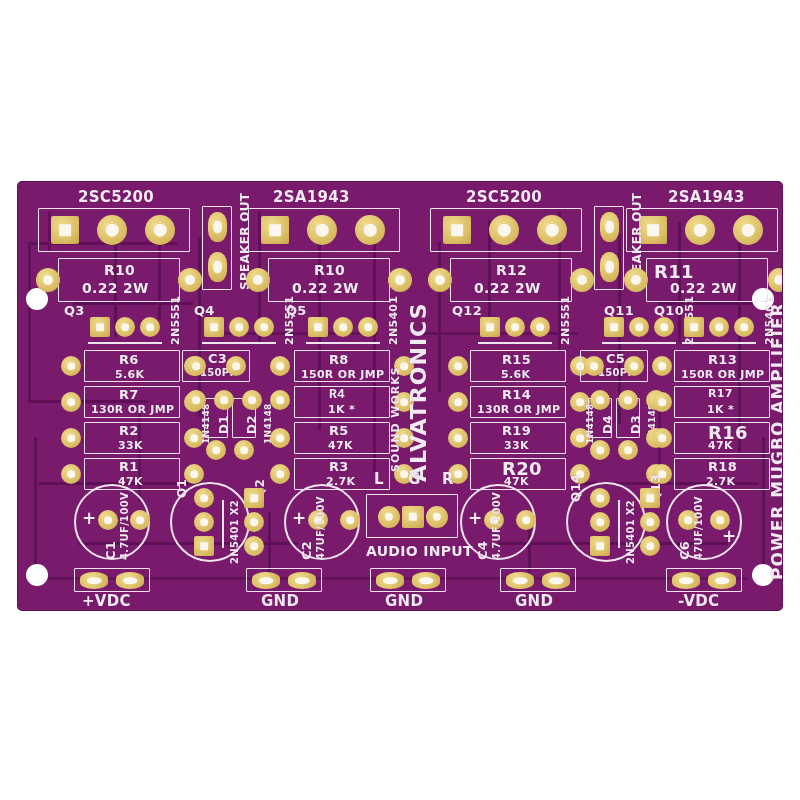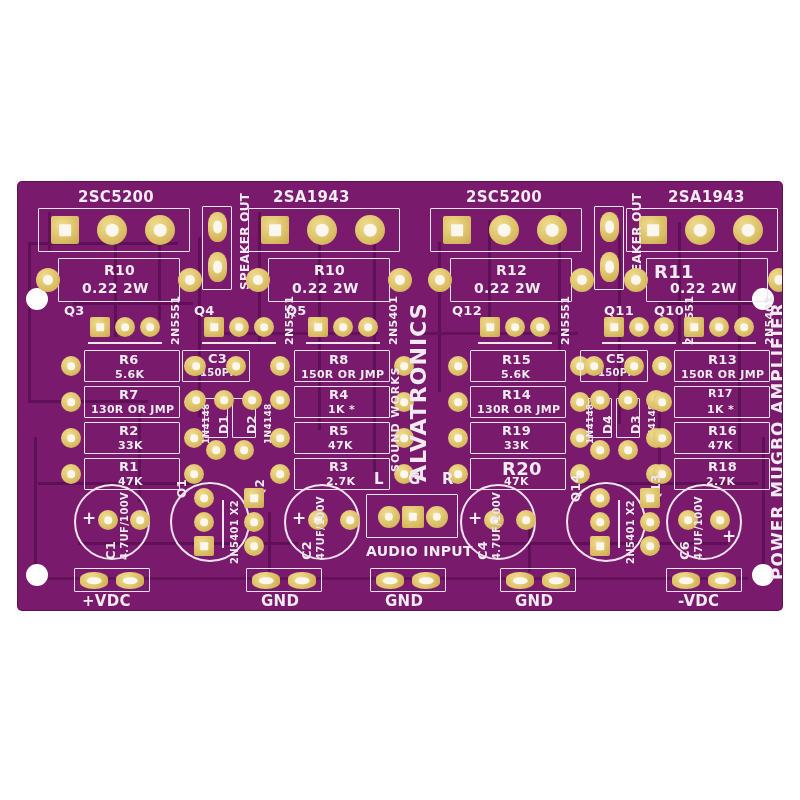--- a/index.html
+++ b/index.html
@@ -284,7 +284,7 @@
     <div class="pad small" style="left:376px;top:174px;width:20px;height:20px;"></div>
 
     <div class="silkbox" style="left:276px;top:204px;width:96px;height:32px;"></div>
-    <div class="silk" style="left:311px;top:206px;font-size:13px;">R4</div>
+    <div class="silk" style="left:311px;top:206px;font-size:13px;font-family:Liberation Mono, monospace;">R4</div>
     <div class="silk" style="left:310px;top:222px;font-size:11px;">1K *</div>
     <div class="pad small" style="left:376px;top:210px;width:20px;height:20px;"></div>
 

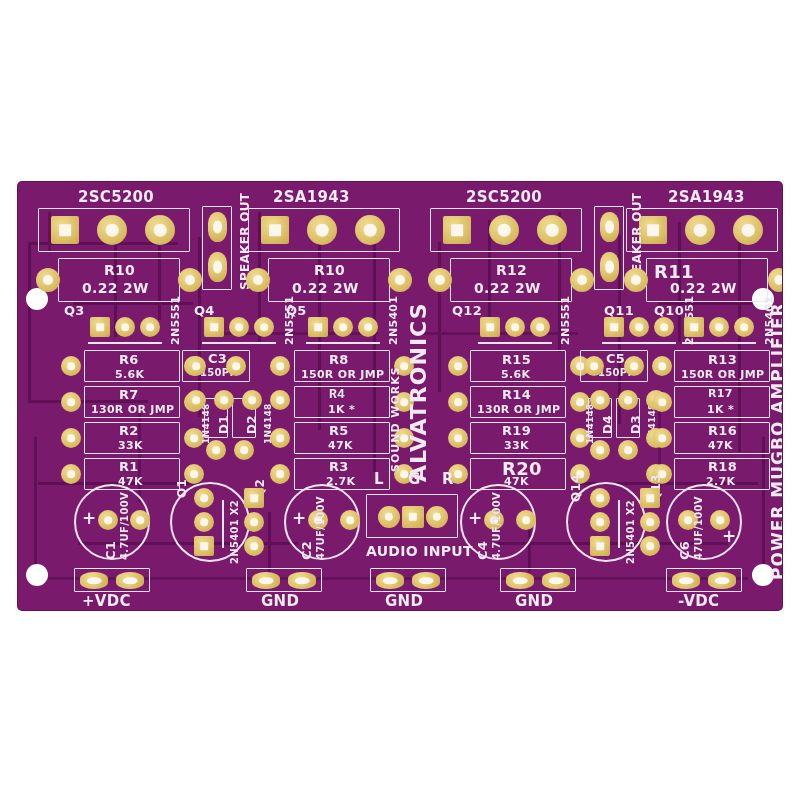--- a/index.html
+++ b/index.html
@@ -357,7 +357,7 @@
     <div class="pad small" style="left:634px;top:210px;width:20px;height:20px;"></div>
 
     <div class="silkbox" style="left:656px;top:240px;width:96px;height:32px;"></div>
-    <div class="silk" style="left:690px;top:242px;font-size:13px;">R16</div>
+    <div class="silk" style="left:690px;top:242px;font-size:18px;">R16</div>
     <div class="silk" style="left:690px;top:258px;font-size:11px;">47K</div>
     <div class="pad small" style="left:634px;top:246px;width:20px;height:20px;"></div>
 

